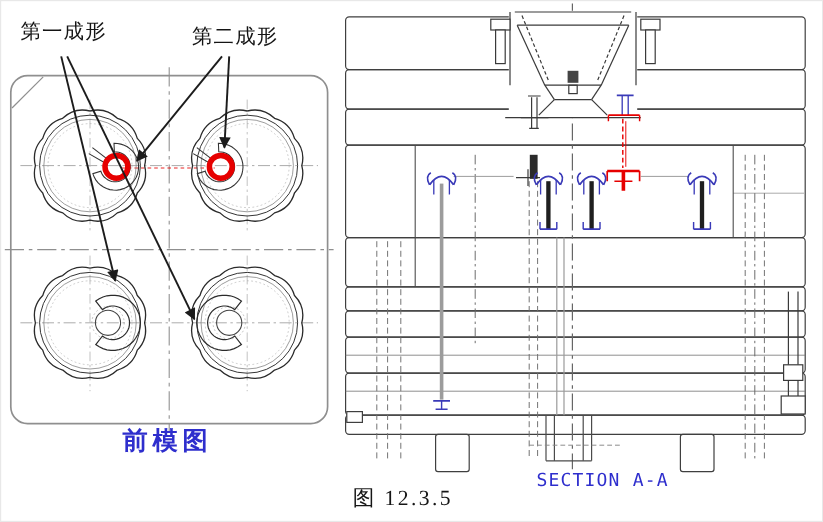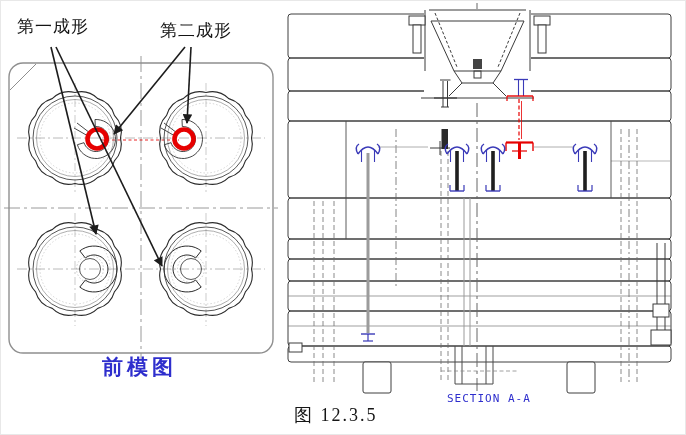--- a/index.html
+++ b/index.html
@@ -9,7 +9,7 @@
   .lbl{position:absolute;white-space:nowrap;line-height:1;}
   .callout{font-size:17px;color:#141414;letter-spacing:1px;}
   .viewtitle{font-size:21px;font-weight:600;color:var(--label-blue,#2b2bd6);letter-spacing:4px;}
-  .sectionlbl{font-family:"DejaVu Sans Mono",monospace;font-size:11px;color:var(--label-blue,#3c3ccd);letter-spacing:1px;}
+  .sectionlbl{font-family:"DejaVu Sans Mono",monospace;font-size:15px;color:var(--label-blue,#3c3ccd);letter-spacing:1px;}
   .caption{font-size:18px;color:#161616;letter-spacing:2px;}
   .plate{stroke:var(--plate-gray,#8f8f8f);fill:none;}
   .cl{stroke:#8f8f8f;fill:none;}

